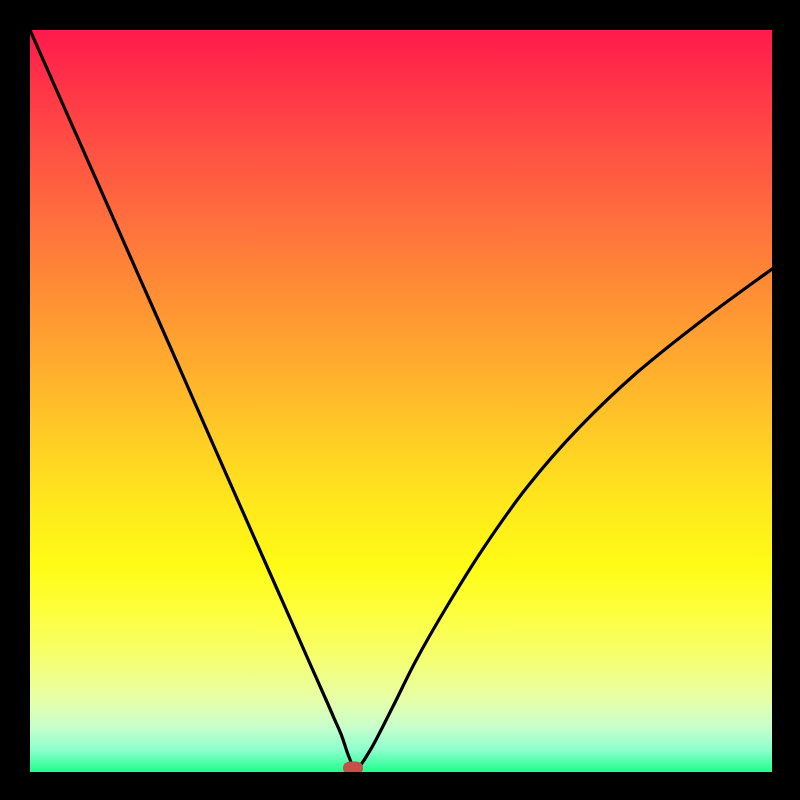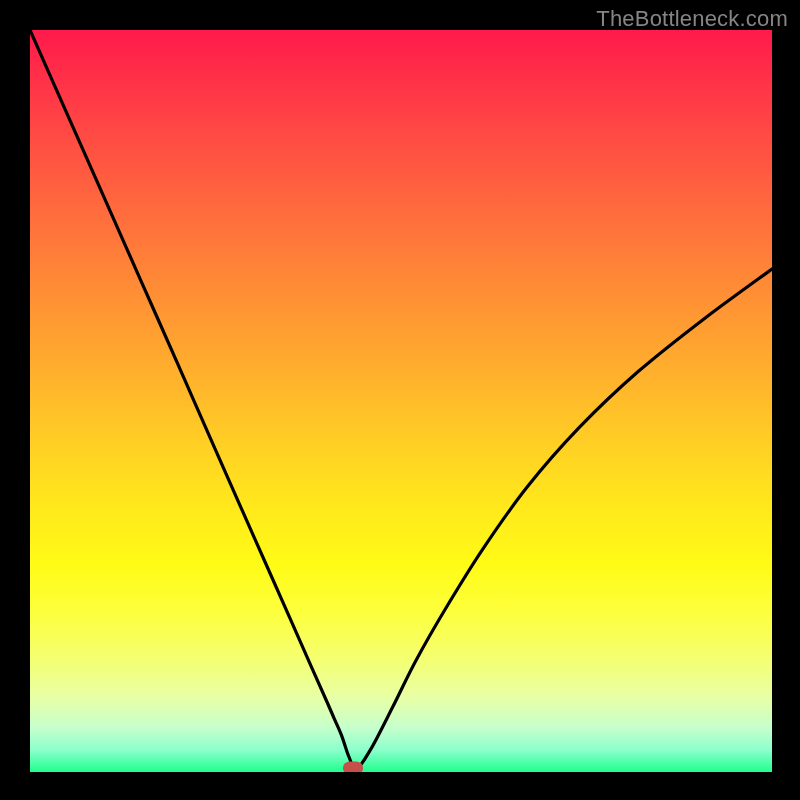--- a/index.html
+++ b/index.html
@@ -84,7 +84,6 @@
     <div id="marker" class="marker" style="left: 322.77px; top: 737.548px; background: rgb(197, 79, 73);"></div>
   </div>
 
-  <div class="attribution">TheBottleneck.com</div>
 </div>
 
 </body></html>

